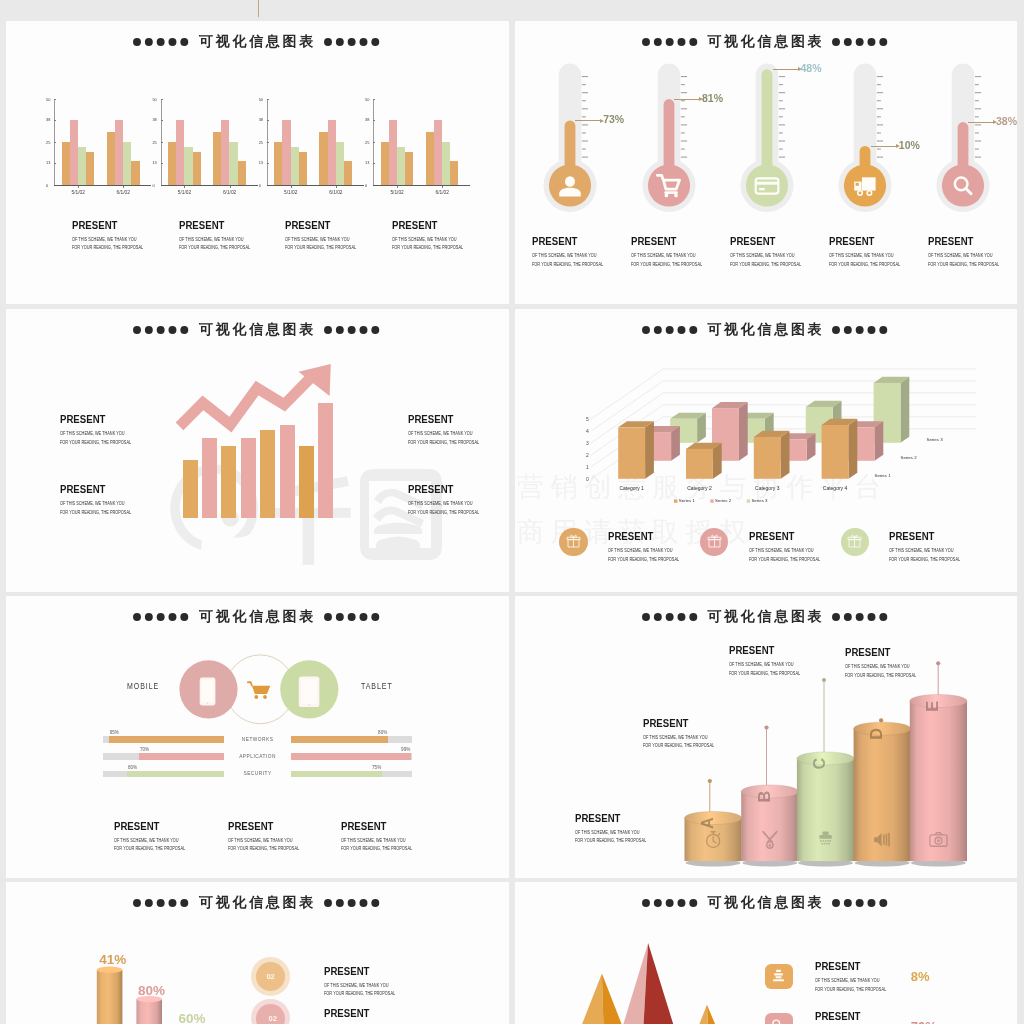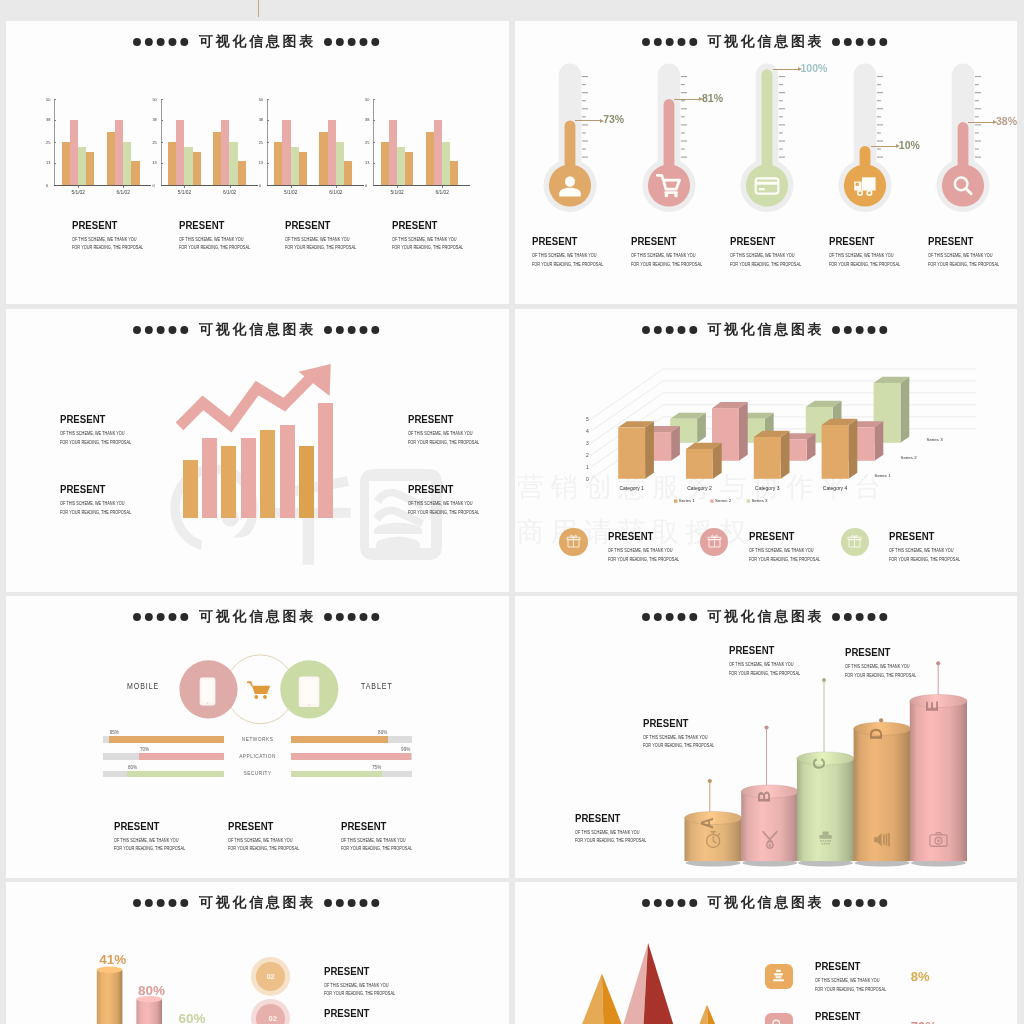--- a/index.html
+++ b/index.html
@@ -256,7 +256,7 @@
 </div>
 <div style="position:absolute;left:257.5px;top:48.3px;width:25.5px;height:0.9px;background:#b89a72;"></div>
 <div style="position:absolute;left:282.5px;top:46.4px;width:0;height:0;border-left:4.0px solid #b89a72;border-top:2.4px solid transparent;border-bottom:2.4px solid transparent;"></div>
-<div class="pct" style="left:285.5px;top:41px;font-size:10.5px;color:#9fc4c8;">100%</div>
+<div class="pct" style="left:285.5px;top:41px;font-size:10.5px;color:#9fc4c8;">48%</div>
 <div style="position:absolute;left:323.3px;top:0px;width:80px;height:200px;">
 <svg width="80" height="200" viewBox="0 0 80 200">
           <circle cx="27" cy="164.5" r="26.5" fill="#ededed"></circle>

